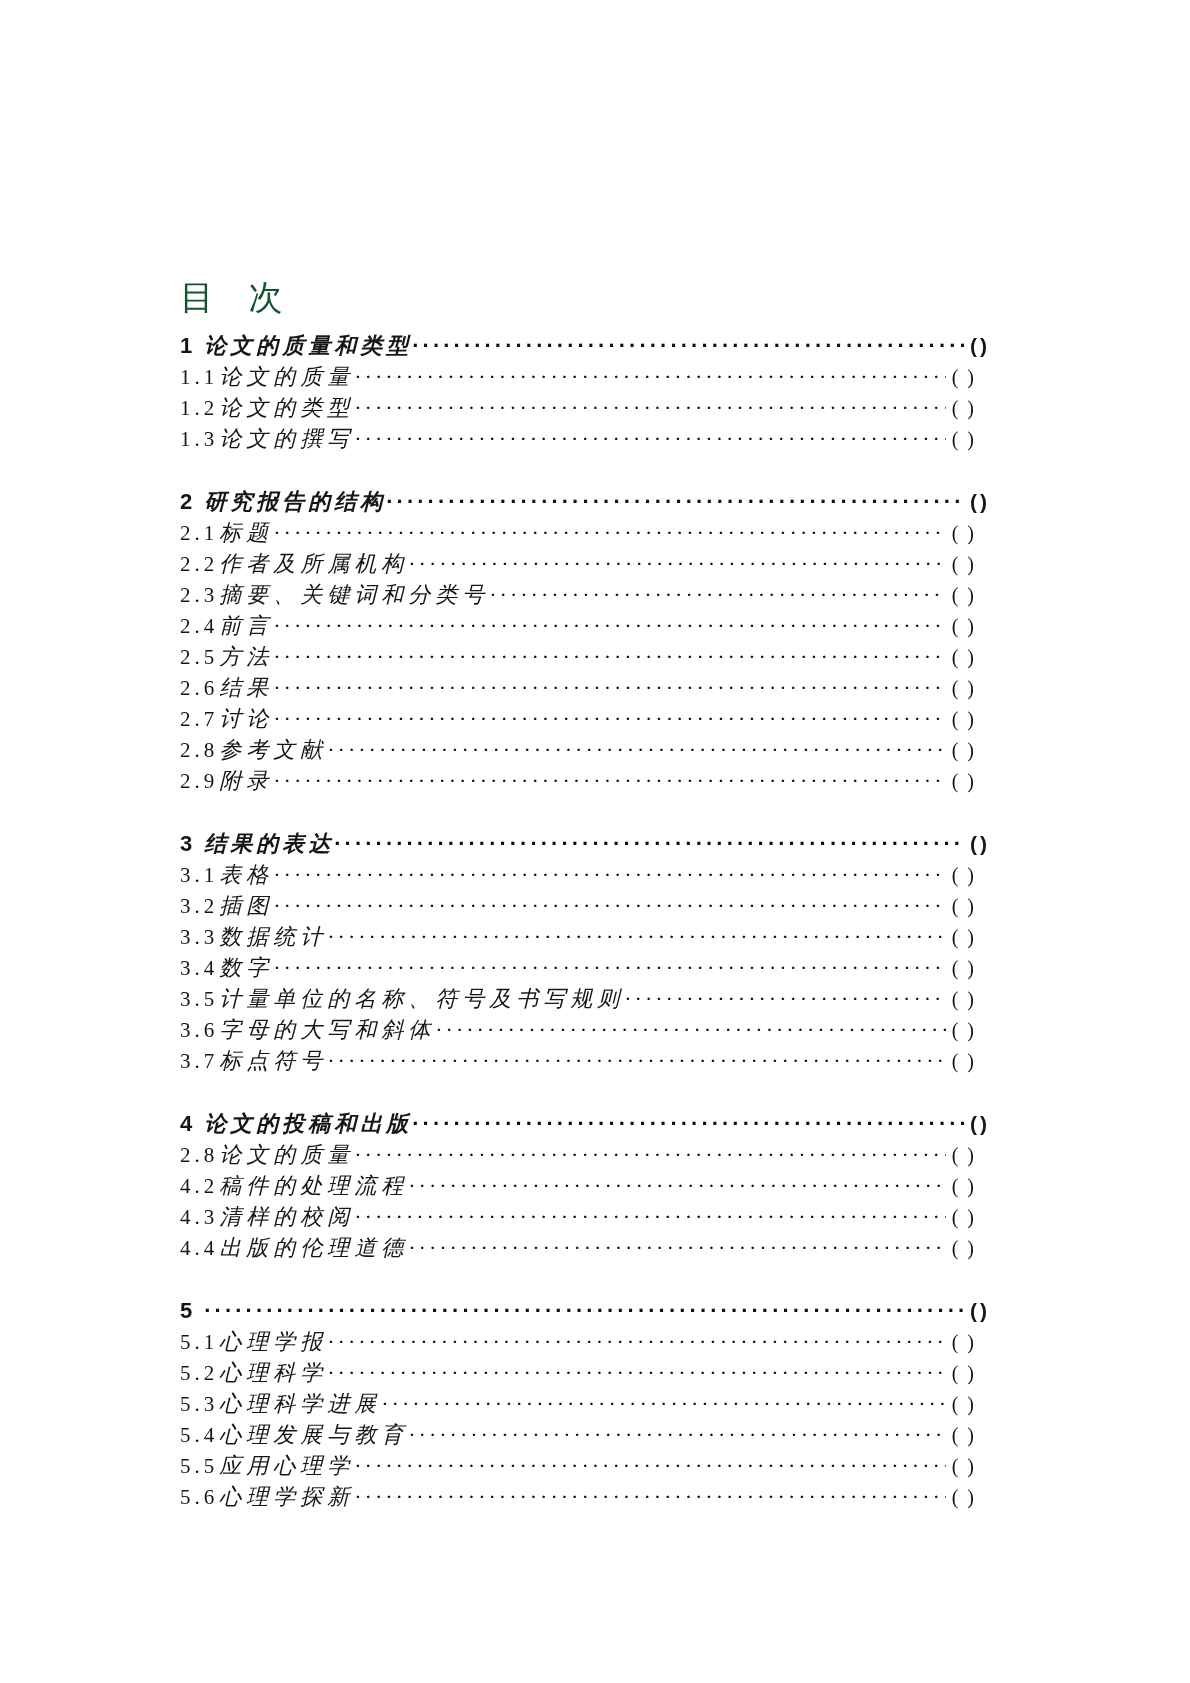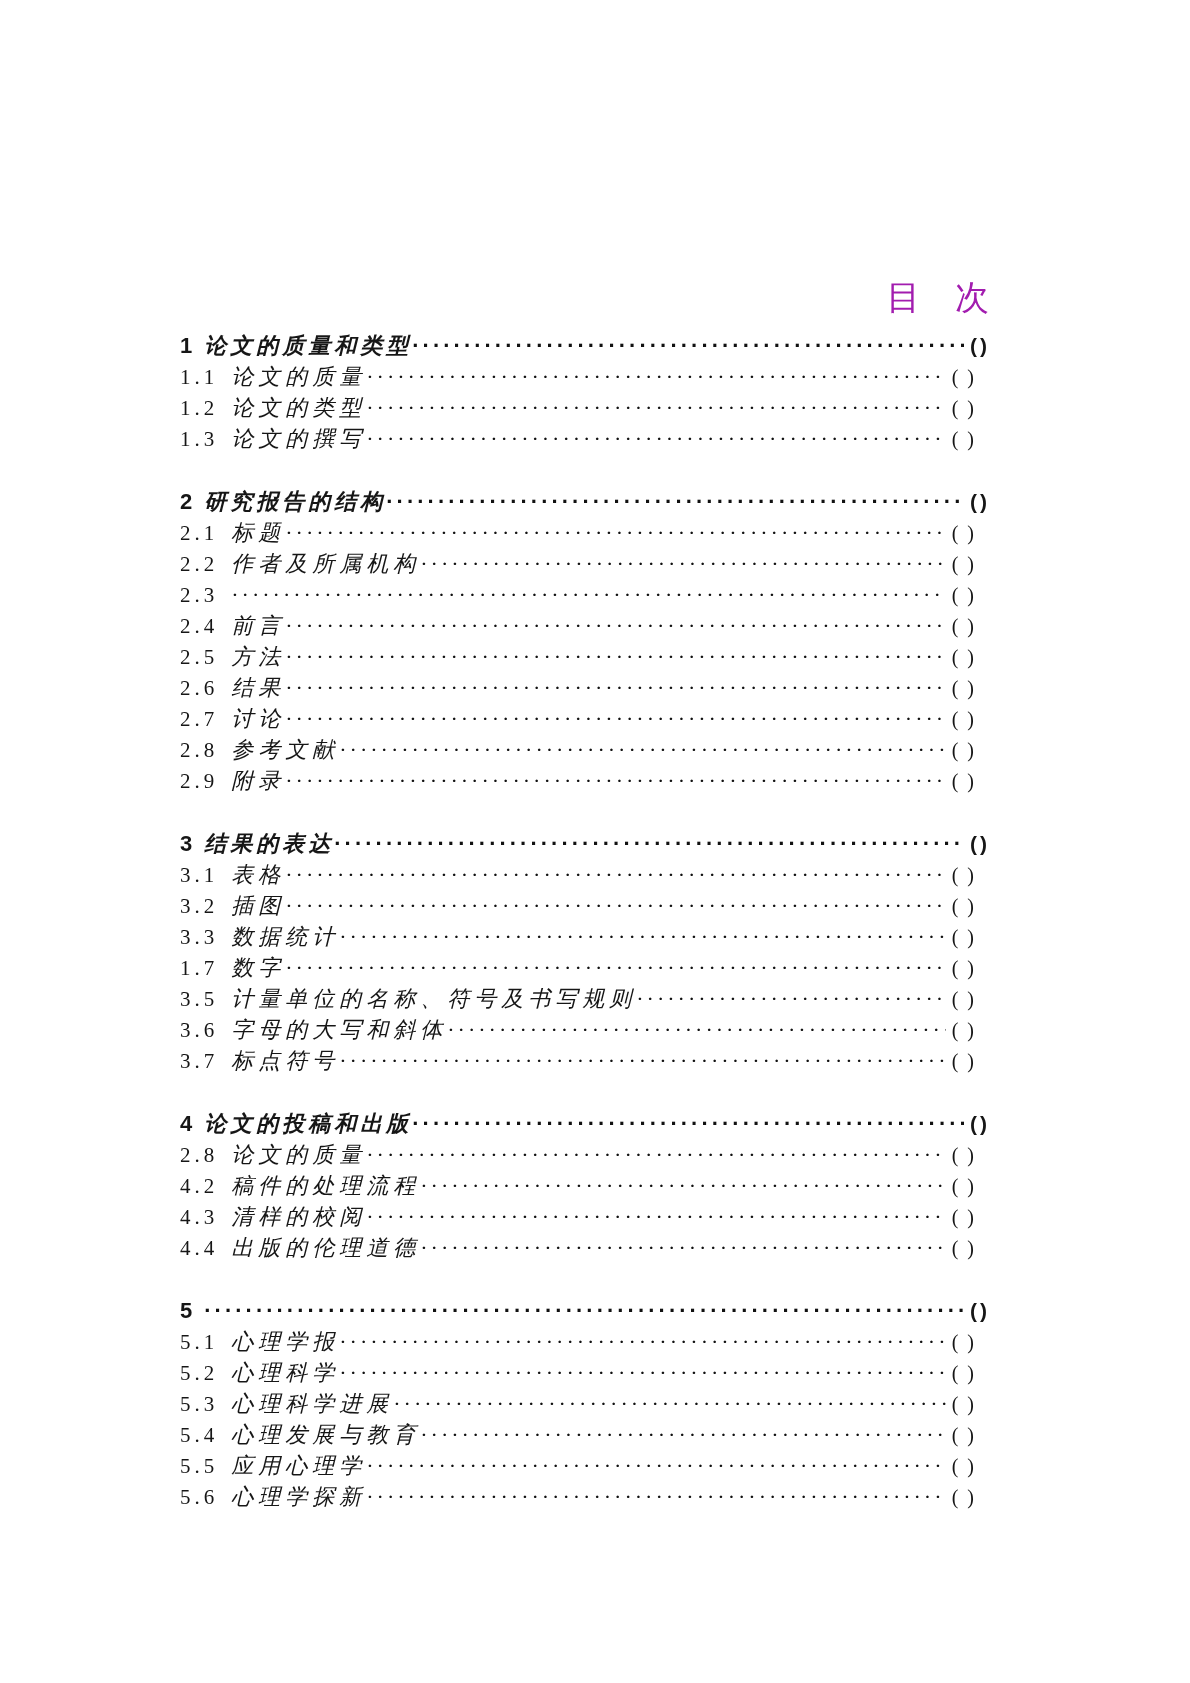--- a/index.html
+++ b/index.html
@@ -34,10 +34,9 @@
     height: 48px;
     letter-spacing: 1px;
     word-spacing: 24px;
-    color: #a21caf;
+    color: #14532d;
     margin: 0 0 5px 0;
     font-weight: 400;
-    text-align: right;
   }
   .section { margin-top: 32px; }
   .section:first-of-type { margin-top: 0; }

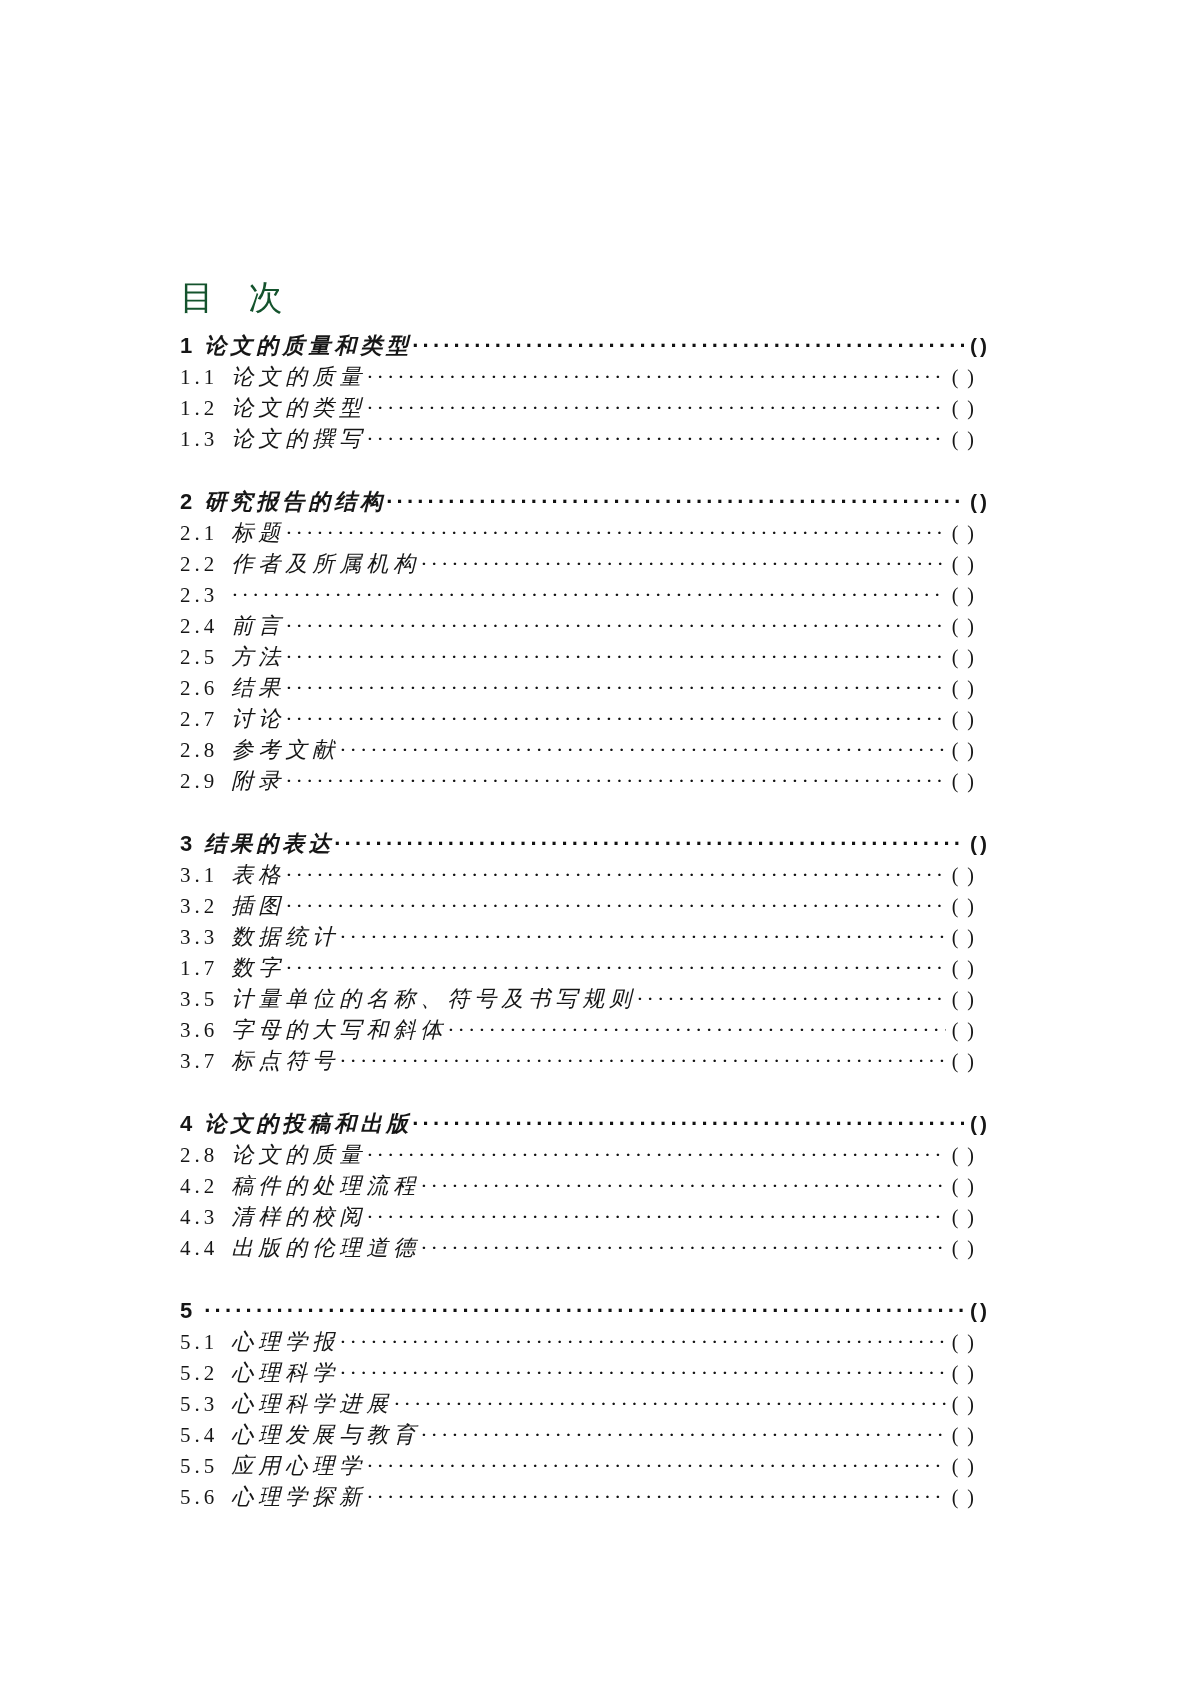--- a/index.html
+++ b/index.html
@@ -51,7 +51,7 @@
     flex: 0 0 auto;
     font-size: 21px;
     letter-spacing: 4px;
-    margin-right: 13px;
+    margin-right: 1px;
   }
   .row .label {
     flex: 0 0 auto;

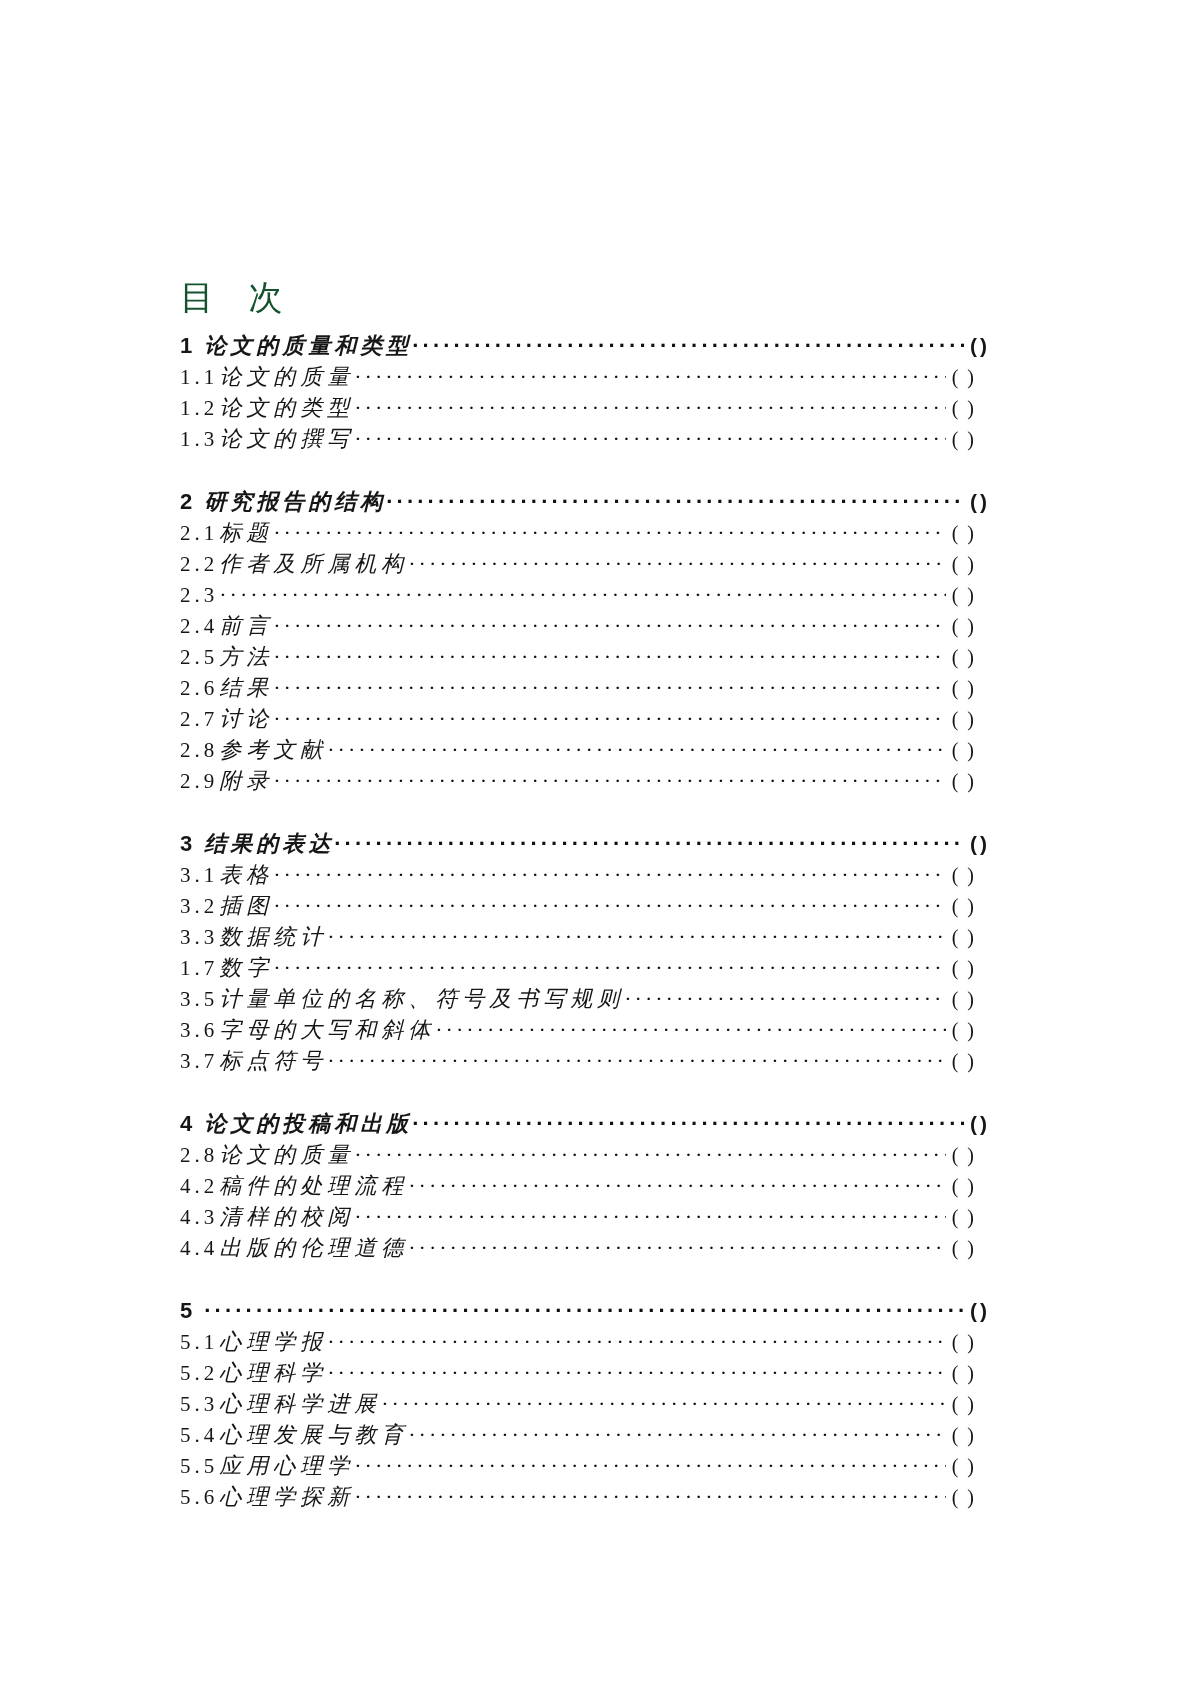--- a/index.html
+++ b/index.html
@@ -148,6 +148,7 @@
   </div>
           <div class="row item">
     <span class="num">2.3</span>
+    <span class="label">摘要、关键词和分类号</span>
     <span class="leader">····························································································································</span>
     <span class="pageref">( )</span>
   </div>

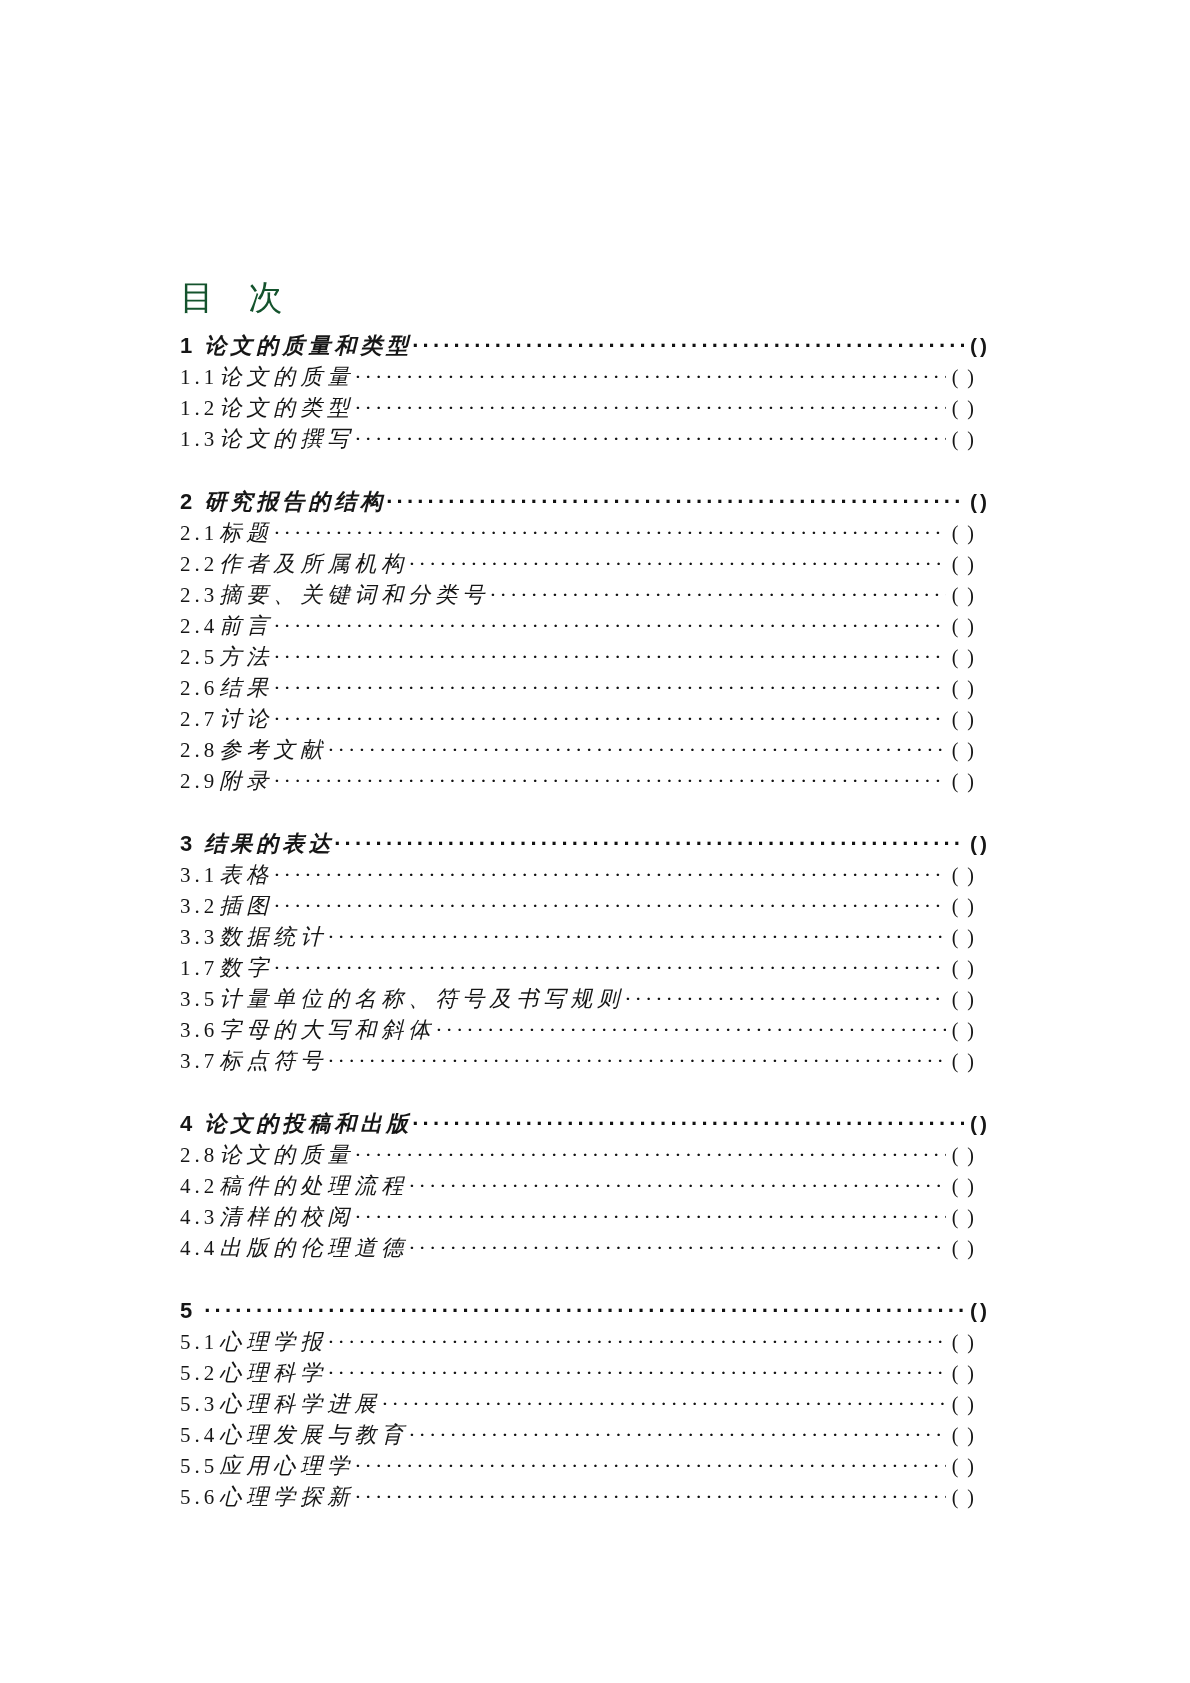--- a/index.html
+++ b/index.html
@@ -215,7 +215,7 @@
     <span class="pageref">( )</span>
   </div>
           <div class="row item">
-    <span class="num">1.7</span>
+    <span class="num">3.4</span>
     <span class="label">数字</span>
     <span class="leader">····························································································································</span>
     <span class="pageref">( )</span>

